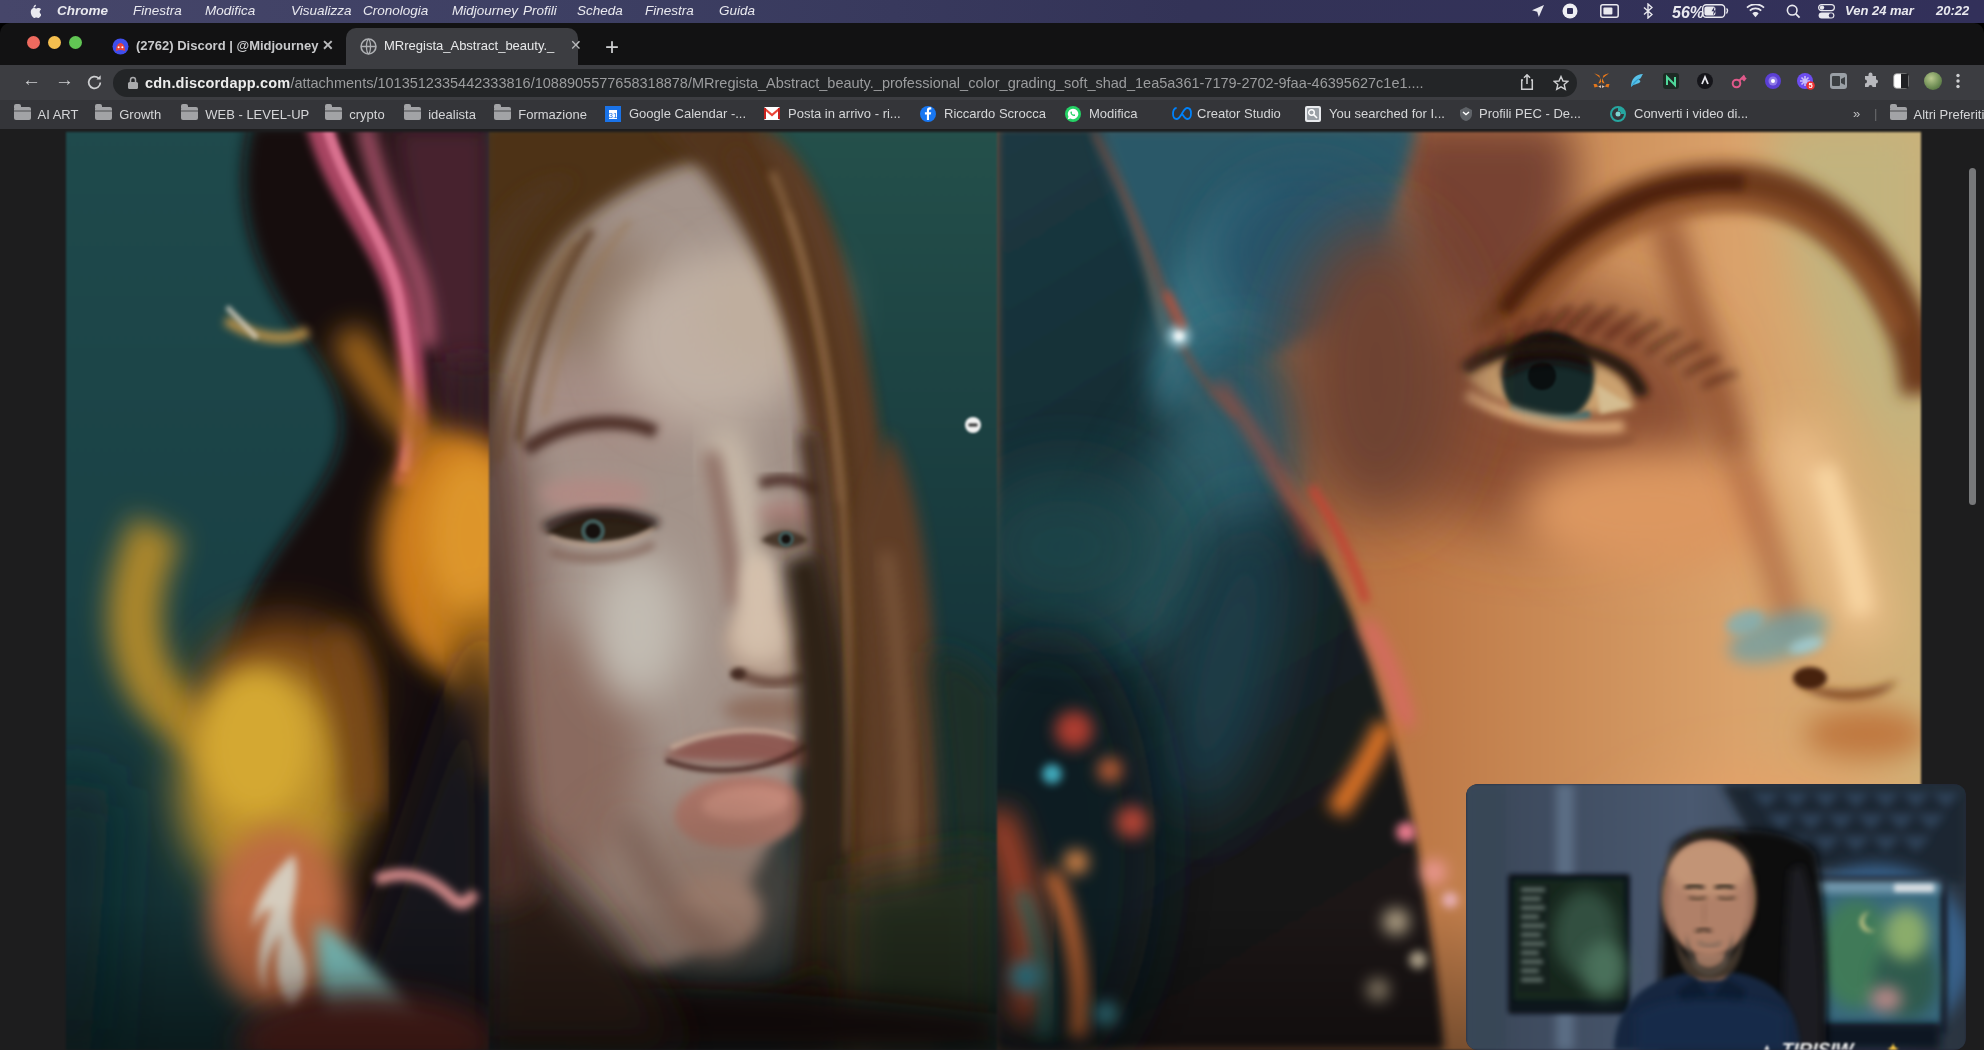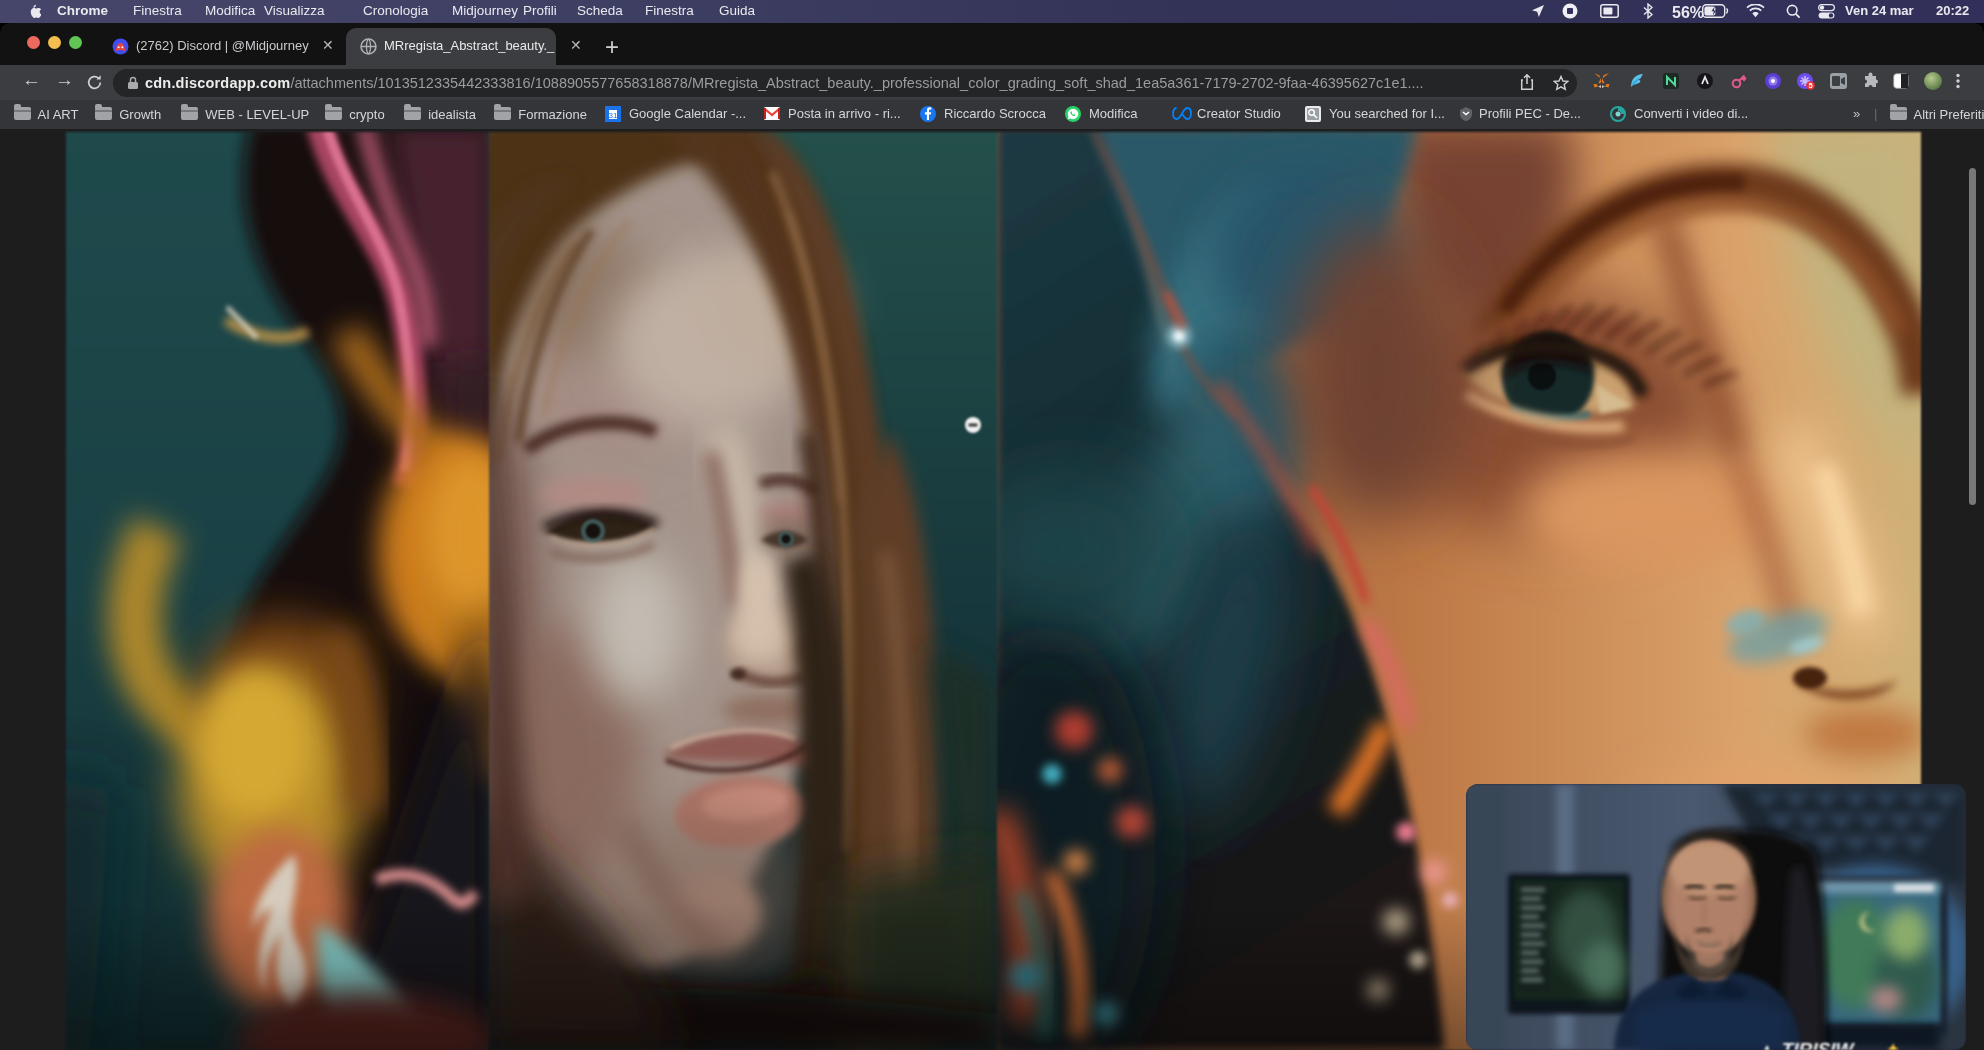--- a/index.html
+++ b/index.html
@@ -10,7 +10,7 @@
   
   #menubar { position:absolute; left:0; top:0; width:1984px; height:23px;
     background:linear-gradient(90deg,#46466a 0%,#3d3f63 30%,#333357 60%,#32305a 100%);
-    color:#e9e9ef; font-size:13.5px; }
+    color:#e9e9ef; font-size:13.5px;font-style:italic; }
   #menubar .mi { position:absolute; top:3px; white-space:nowrap; }
   #menubar .b { font-weight:bold; }
 

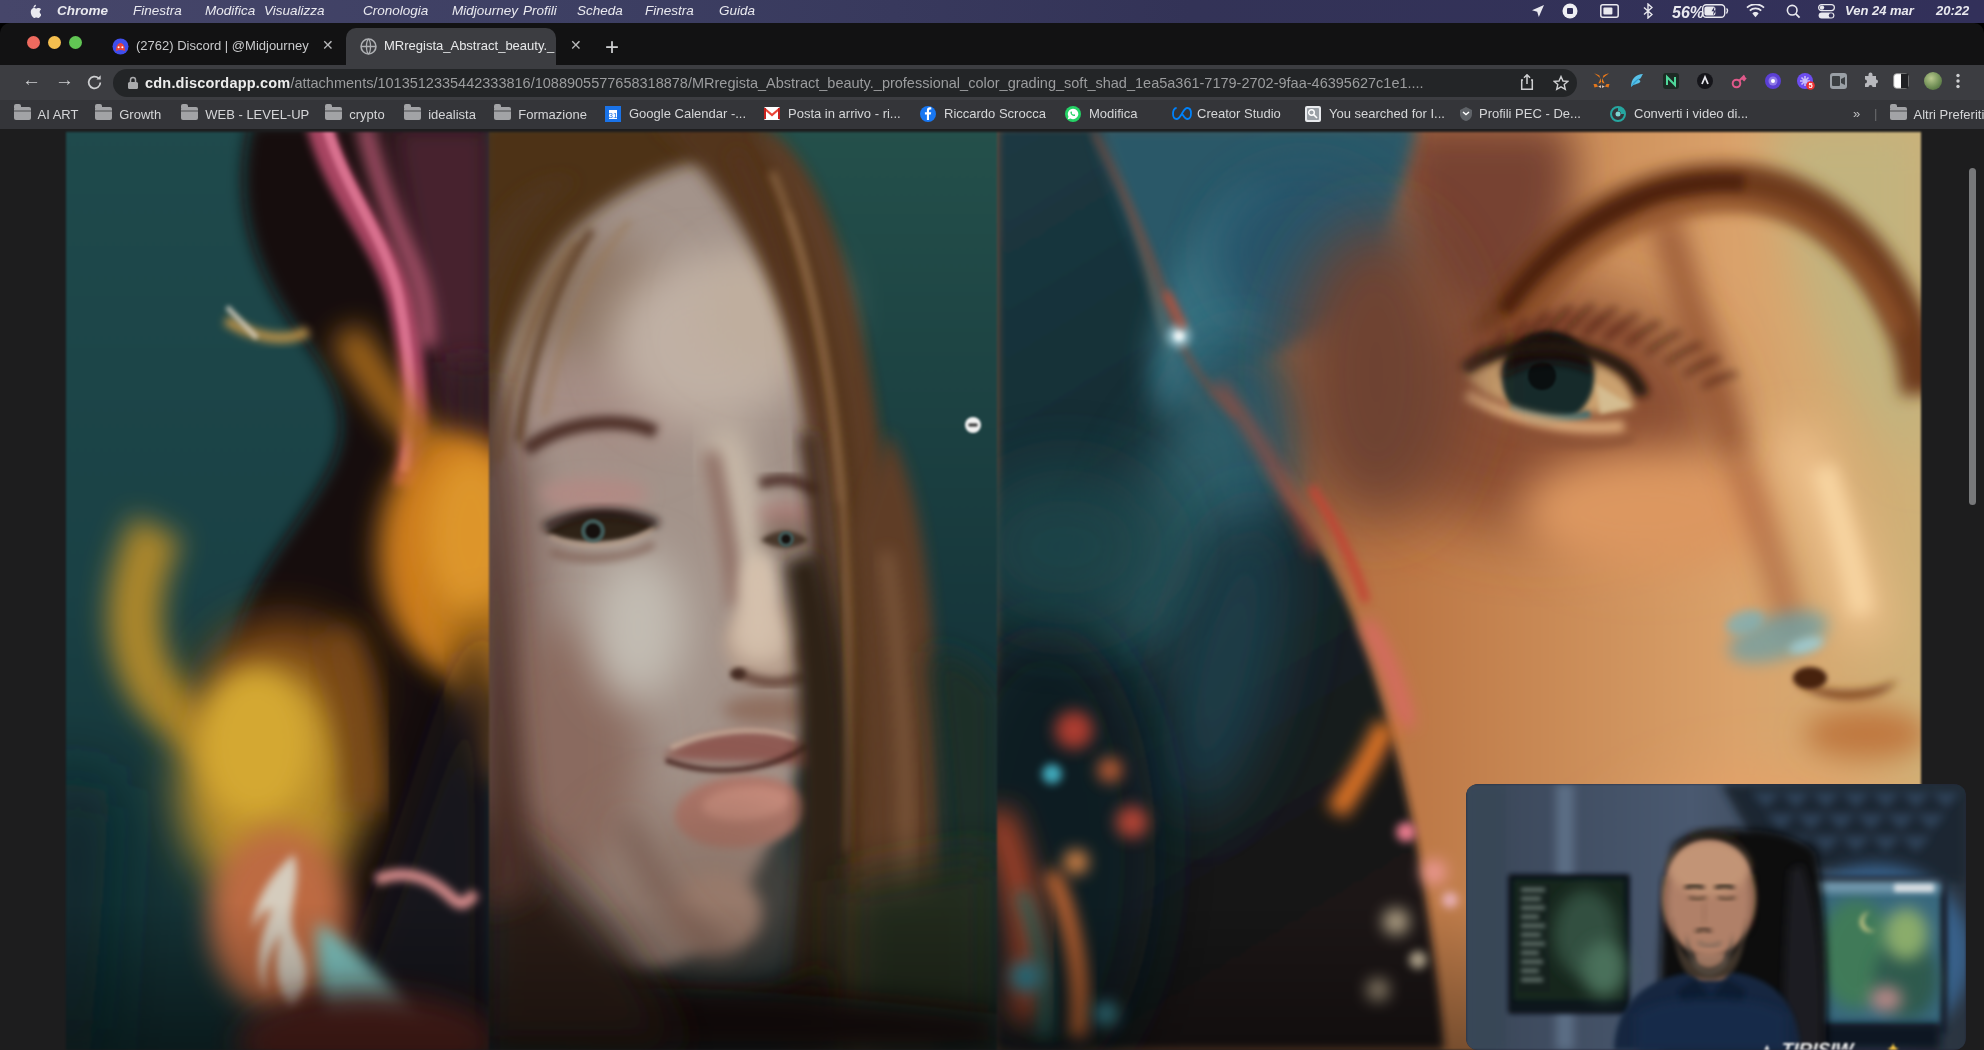--- a/index.html
+++ b/index.html
@@ -57,7 +57,7 @@
   <span class="mi b" style="left:57px">Chrome</span>
   <span class="mi" style="left:133px">Finestra</span>
   <span class="mi" style="left:205px">Modifica</span>
-  <span class="mi" style="left:264px">Visualizza</span>
+  <span class="mi" style="left:291px">Visualizza</span>
   <span class="mi" style="left:363px">Cronologia</span>
   <span class="mi" style="left:452px">Midjourney</span>
   <span class="mi" style="left:523px">Profili</span>

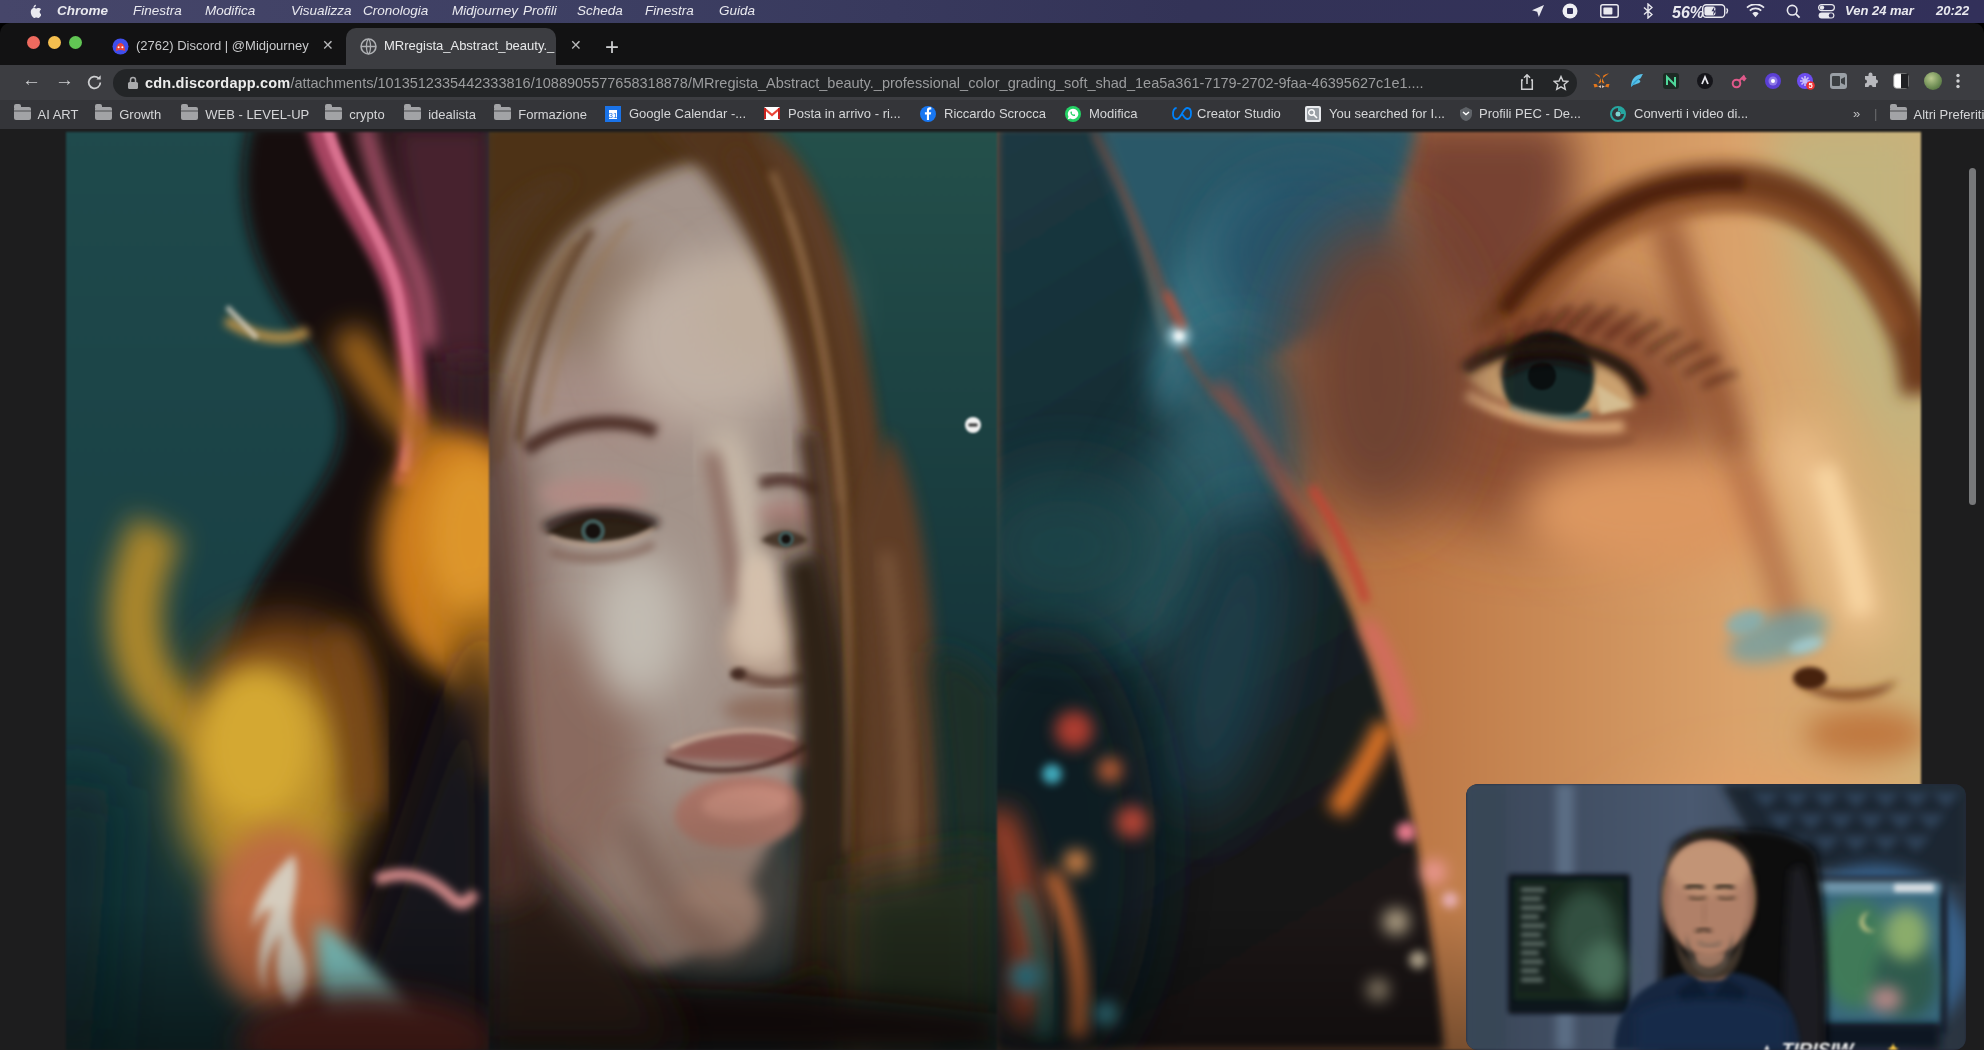--- a/index.html
+++ b/index.html
@@ -18,7 +18,7 @@
   #frame { position:absolute; left:0; top:23px; width:1984px; height:1027px;
     background:#121213; border-radius:10px 10px 0 0; }
   .light { position:absolute; top:13px; width:13px; height:13px; border-radius:50%; }
-  #tab1 { position:absolute; left:100px; top:6px; width:243px; height:34px; color:#c9cacc; font-size:13px; }
+  #tab1 { position:absolute; left:100px; top:6px; width:243px; height:34px; color:#c9cacc; font-size:13px;font-weight:bold; }
   #tab2 { position:absolute; left:346px; top:5px; width:210px; height:37px; background:#3c3d41;
     border-radius:10px 10px 0 0; color:#e8e9ea; font-size:13px; }
   .tabx { color:#b9babc; font-size:14px; }

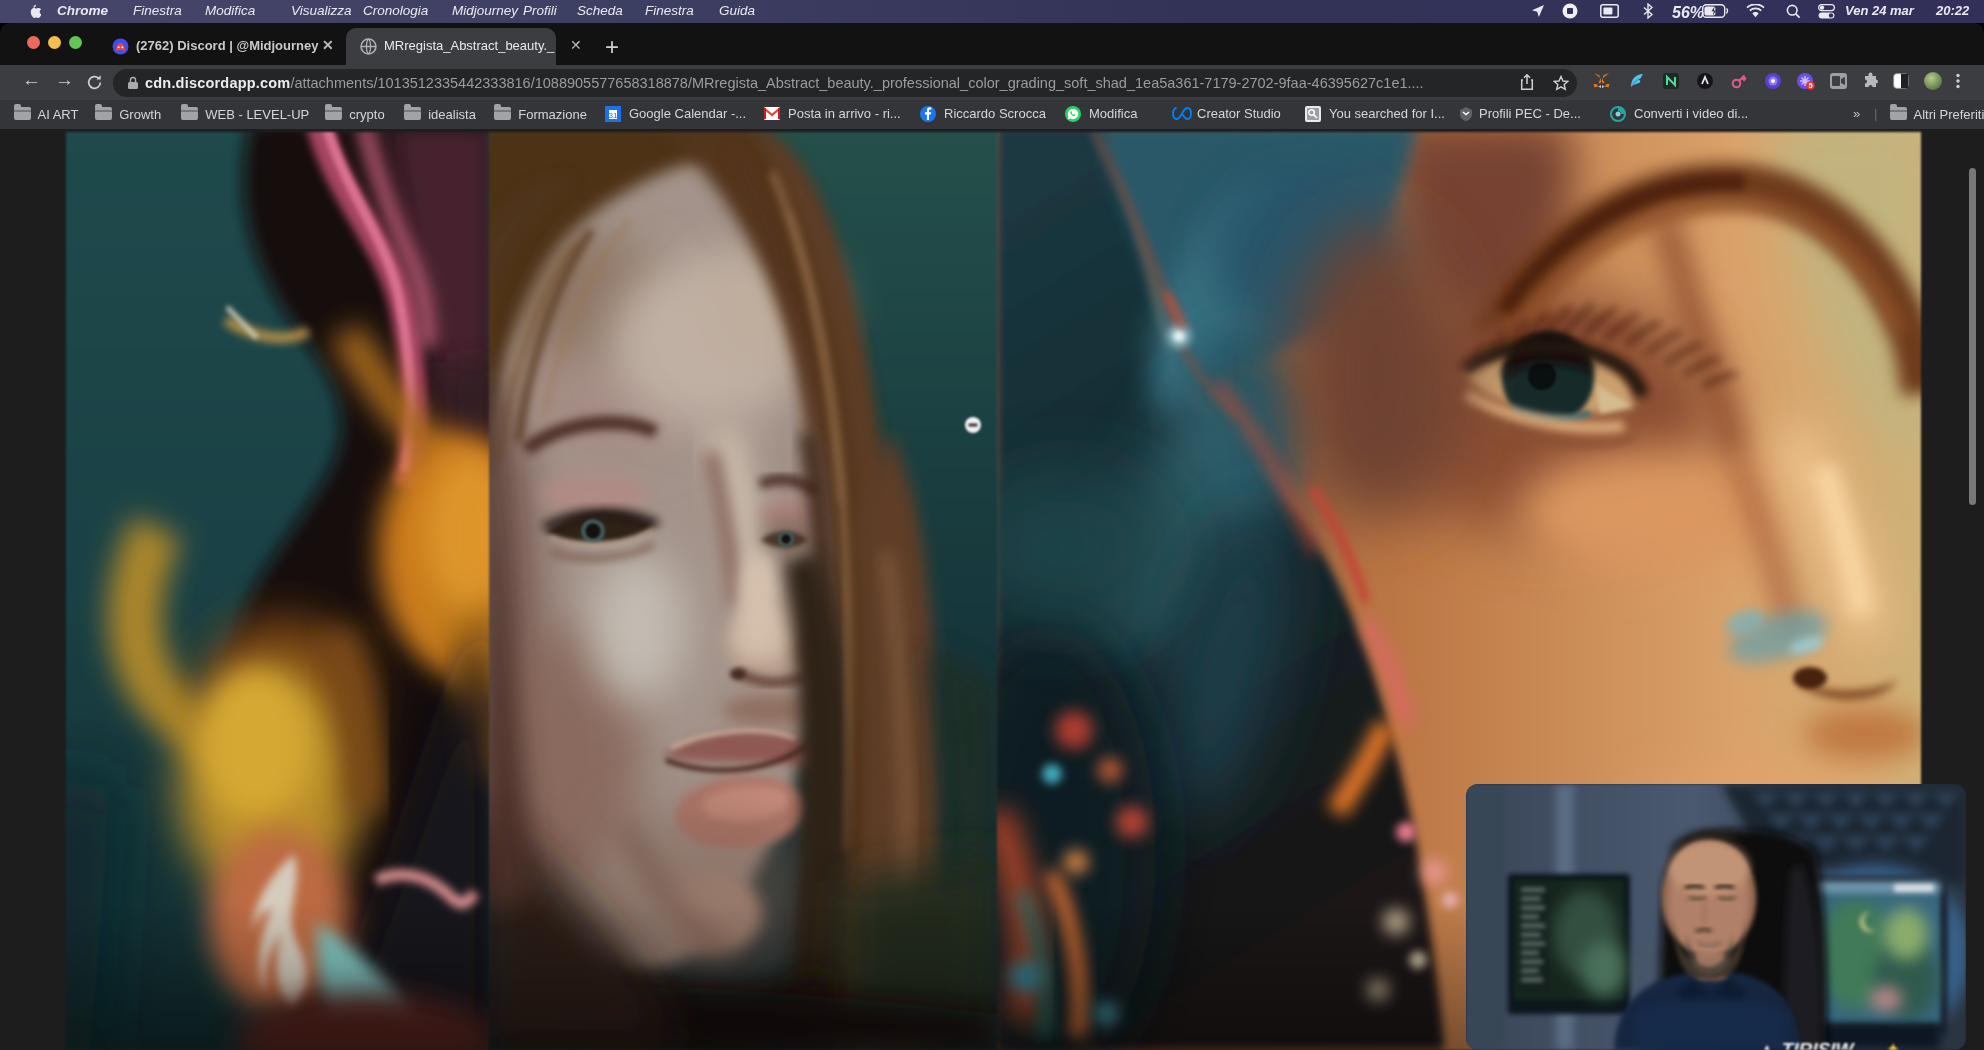--- a/index.html
+++ b/index.html
@@ -19,7 +19,7 @@
     background:#121213; border-radius:10px 10px 0 0; }
   .light { position:absolute; top:13px; width:13px; height:13px; border-radius:50%; }
   #tab1 { position:absolute; left:100px; top:6px; width:243px; height:34px; color:#c9cacc; font-size:13px;font-weight:bold; }
-  #tab2 { position:absolute; left:346px; top:5px; width:210px; height:37px; background:#3c3d41;
+  #tab2 { position:absolute; left:346px; top:5px; width:232px; height:37px; background:#3c3d41;
     border-radius:10px 10px 0 0; color:#e8e9ea; font-size:13px; }
   .tabx { color:#b9babc; font-size:14px; }
 

